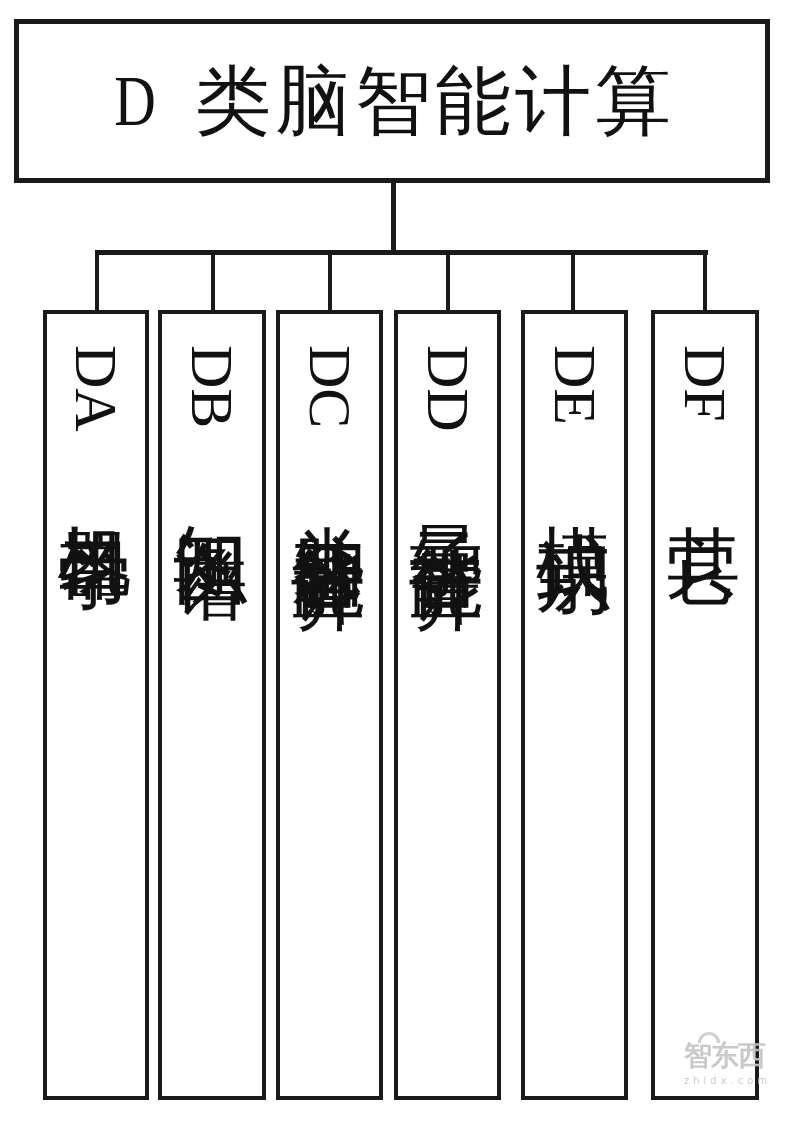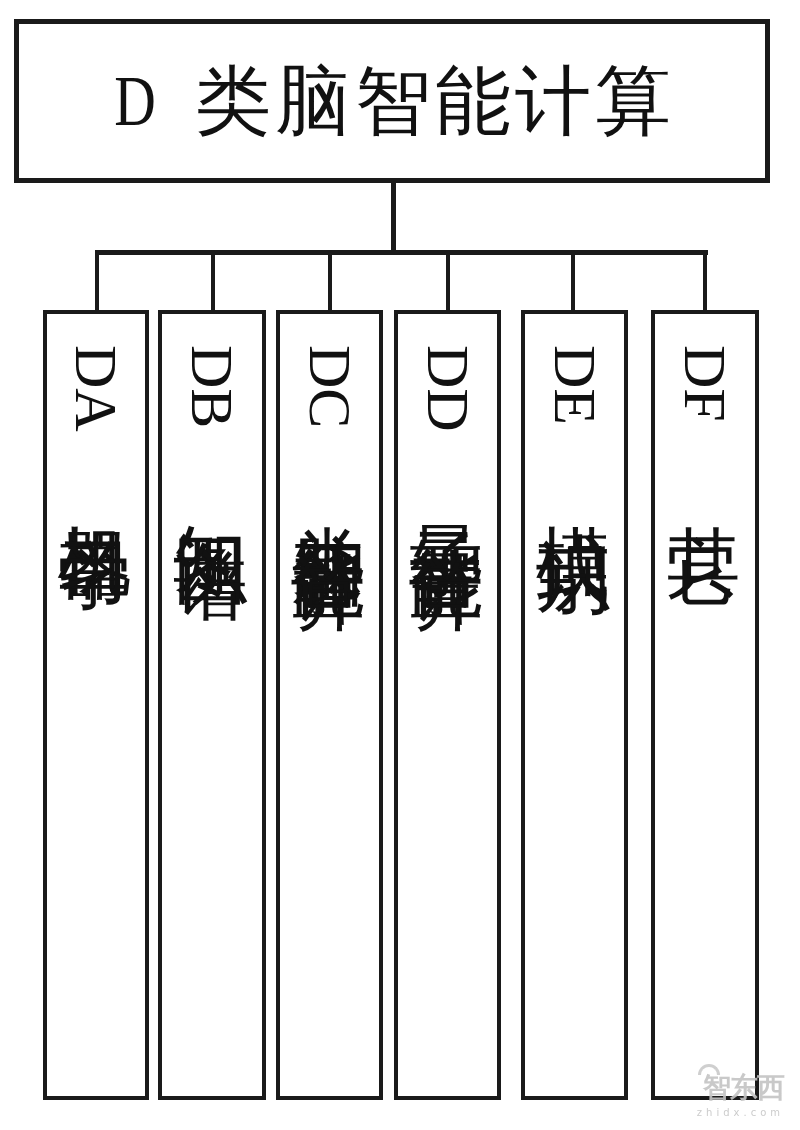--- a/index.html
+++ b/index.html
@@ -103,10 +103,10 @@
     .watermark {
       position: absolute;
       left: 684px;
-      top: 1062px;
+      top: 1030px;
       width: 100px;
       height: 64px;
-      text-align: right;
+      text-align: left;
       color: #c4c4c4;
       font-family: "DejaVu Sans", sans-serif;
     }

